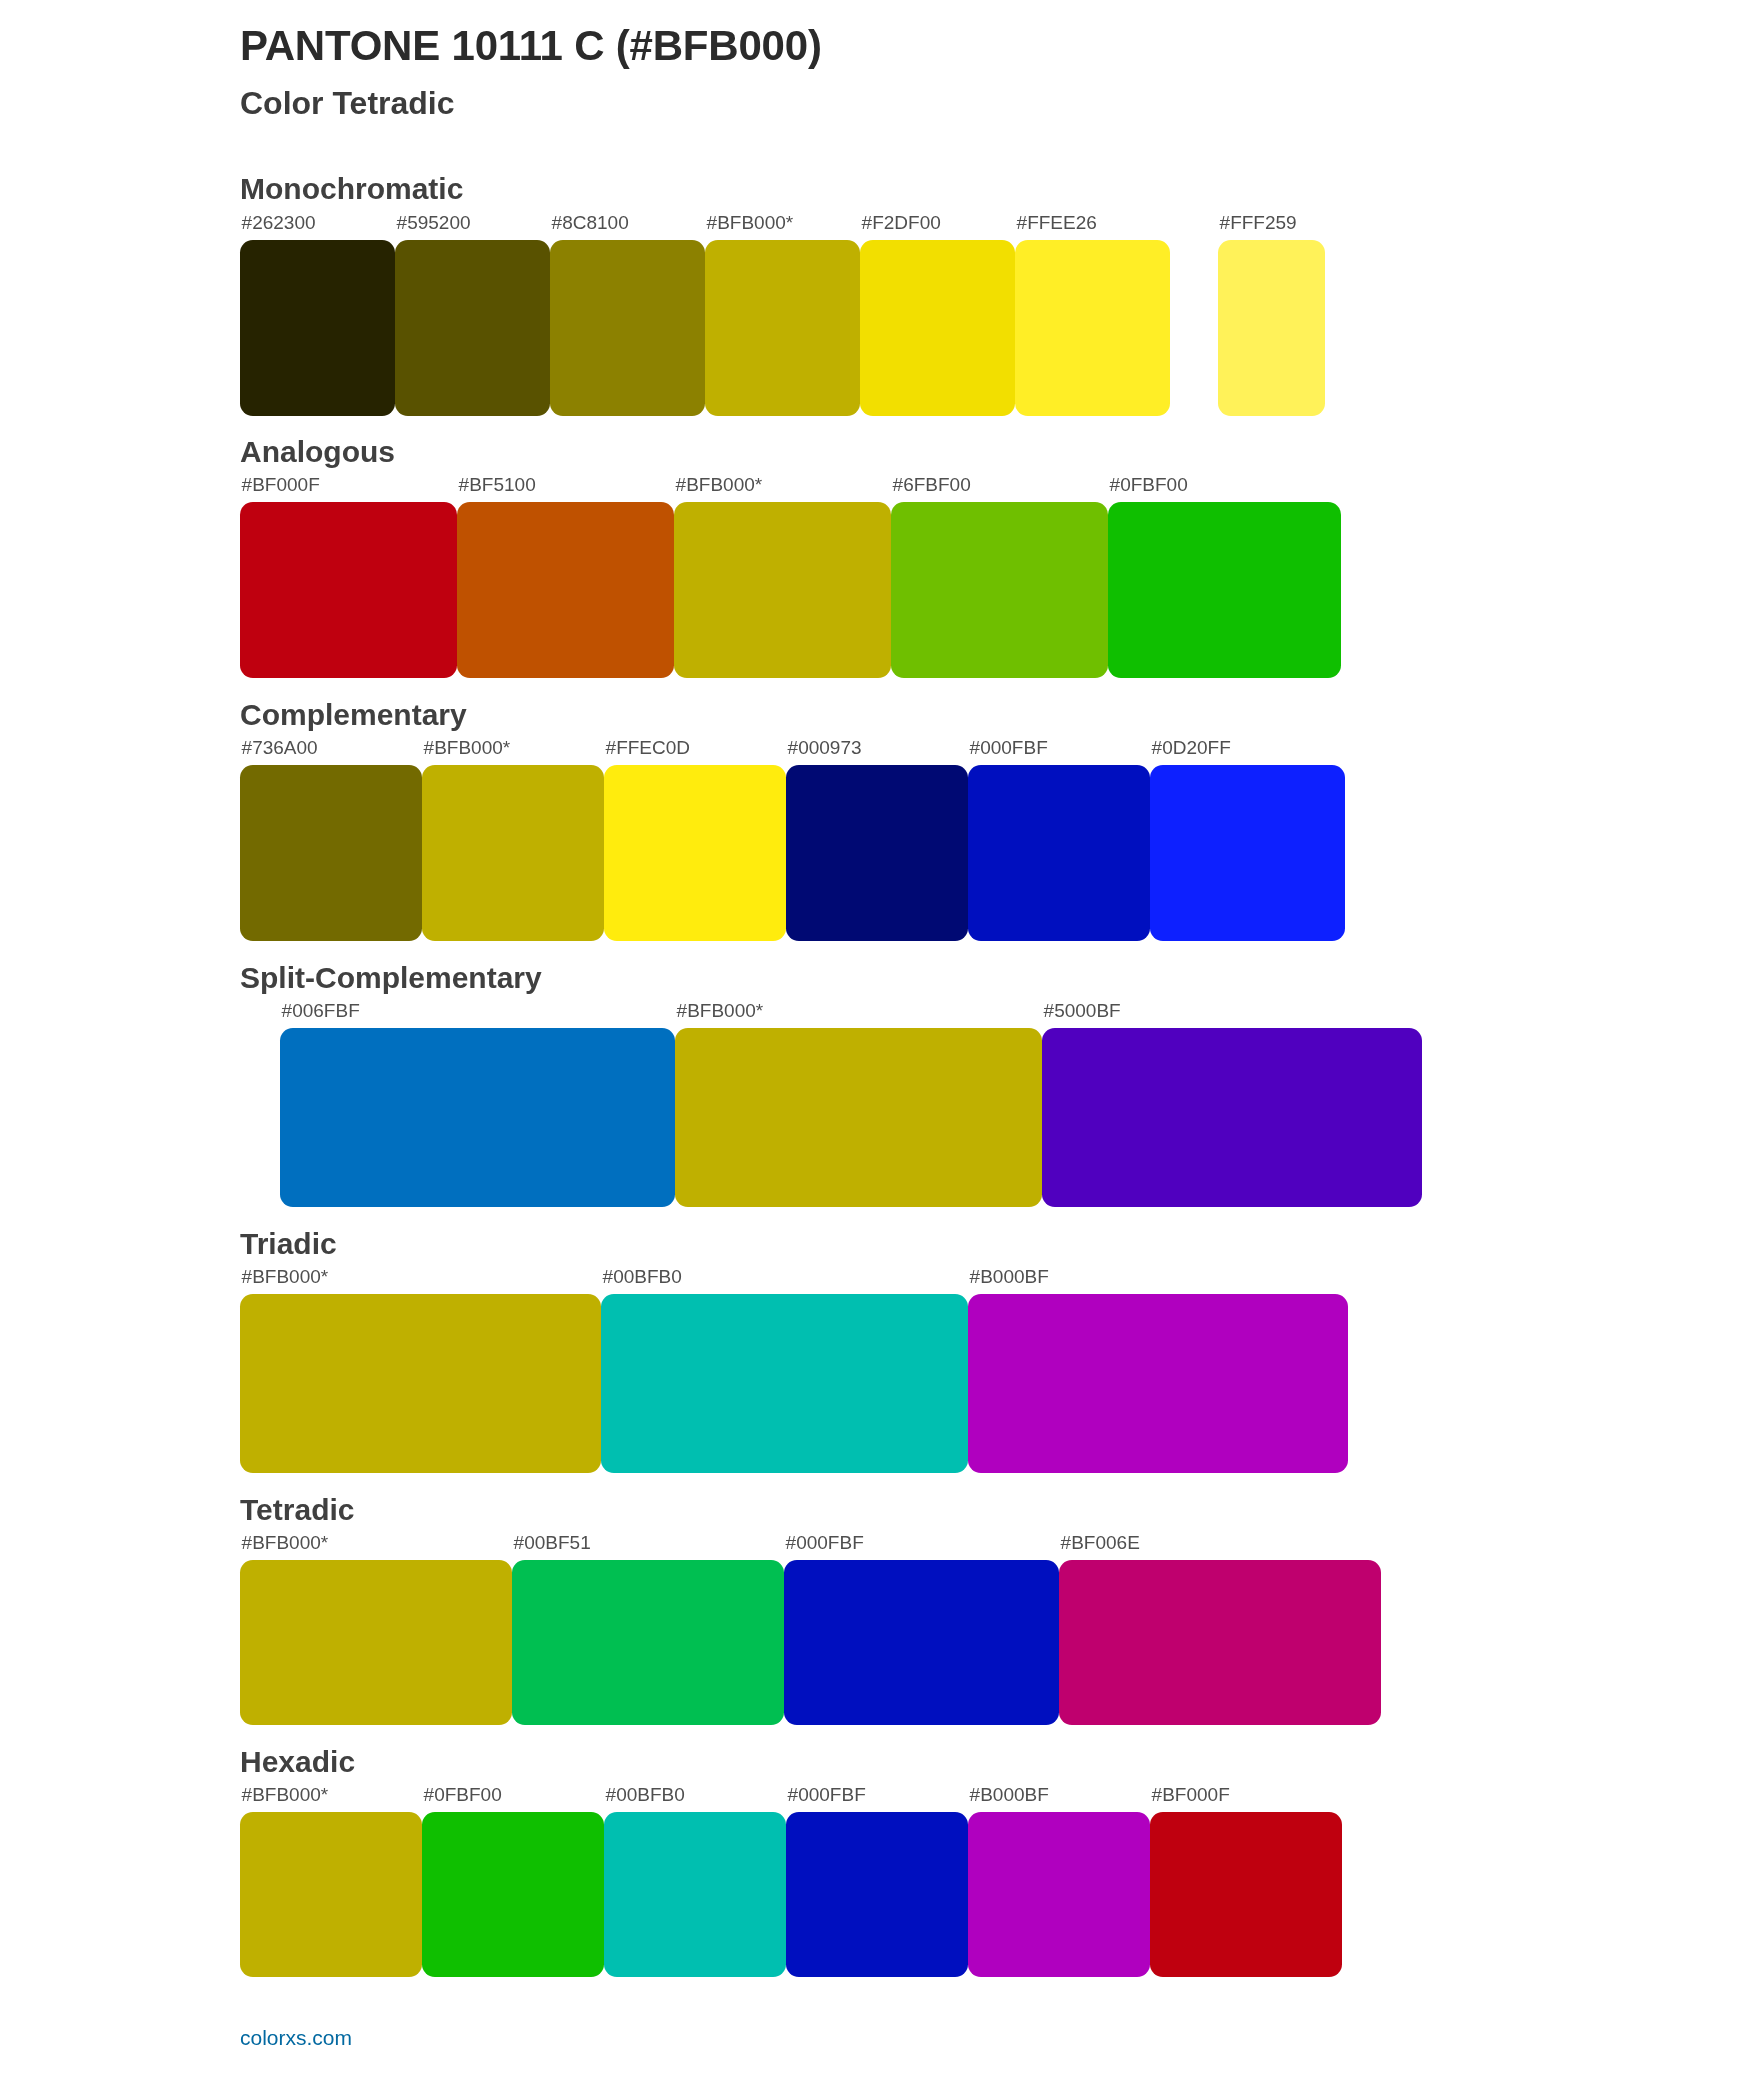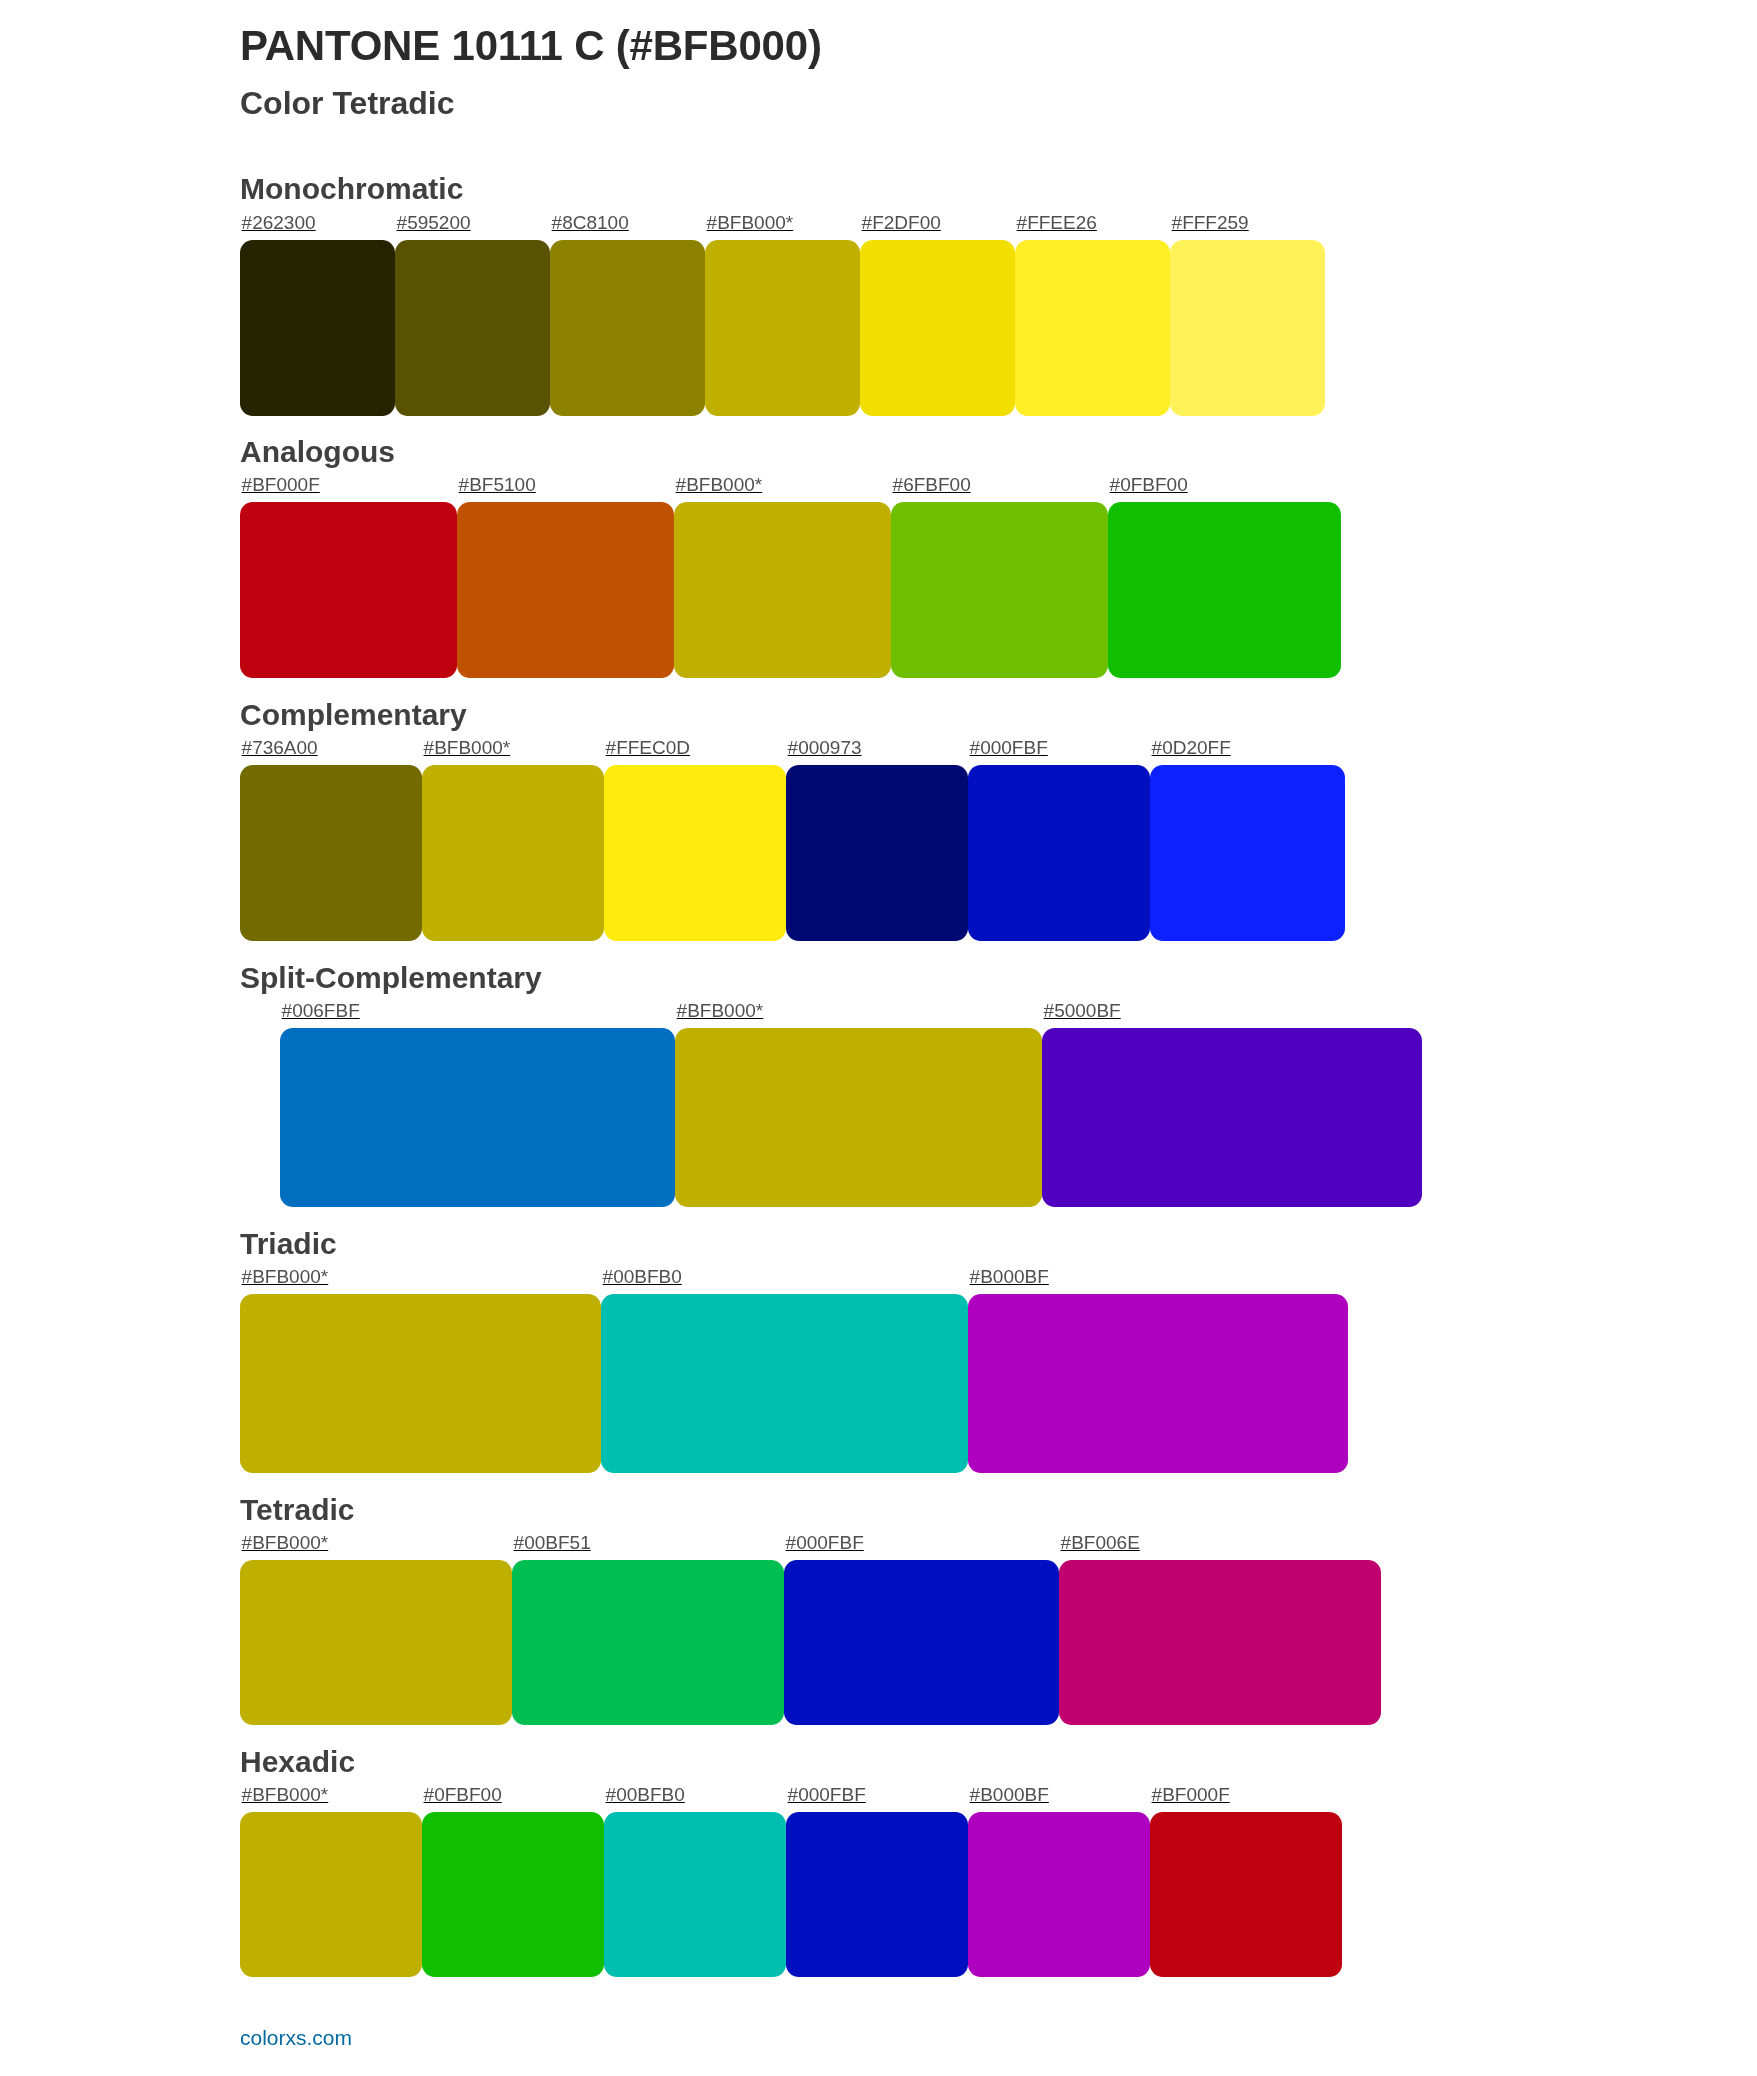--- a/index.html
+++ b/index.html
@@ -68,7 +68,6 @@
     position: relative;
     box-sizing: border-box;
     flex: 0 0 auto;
-    text-decoration: underline;
   }
   .swatch-label {
     display: block;

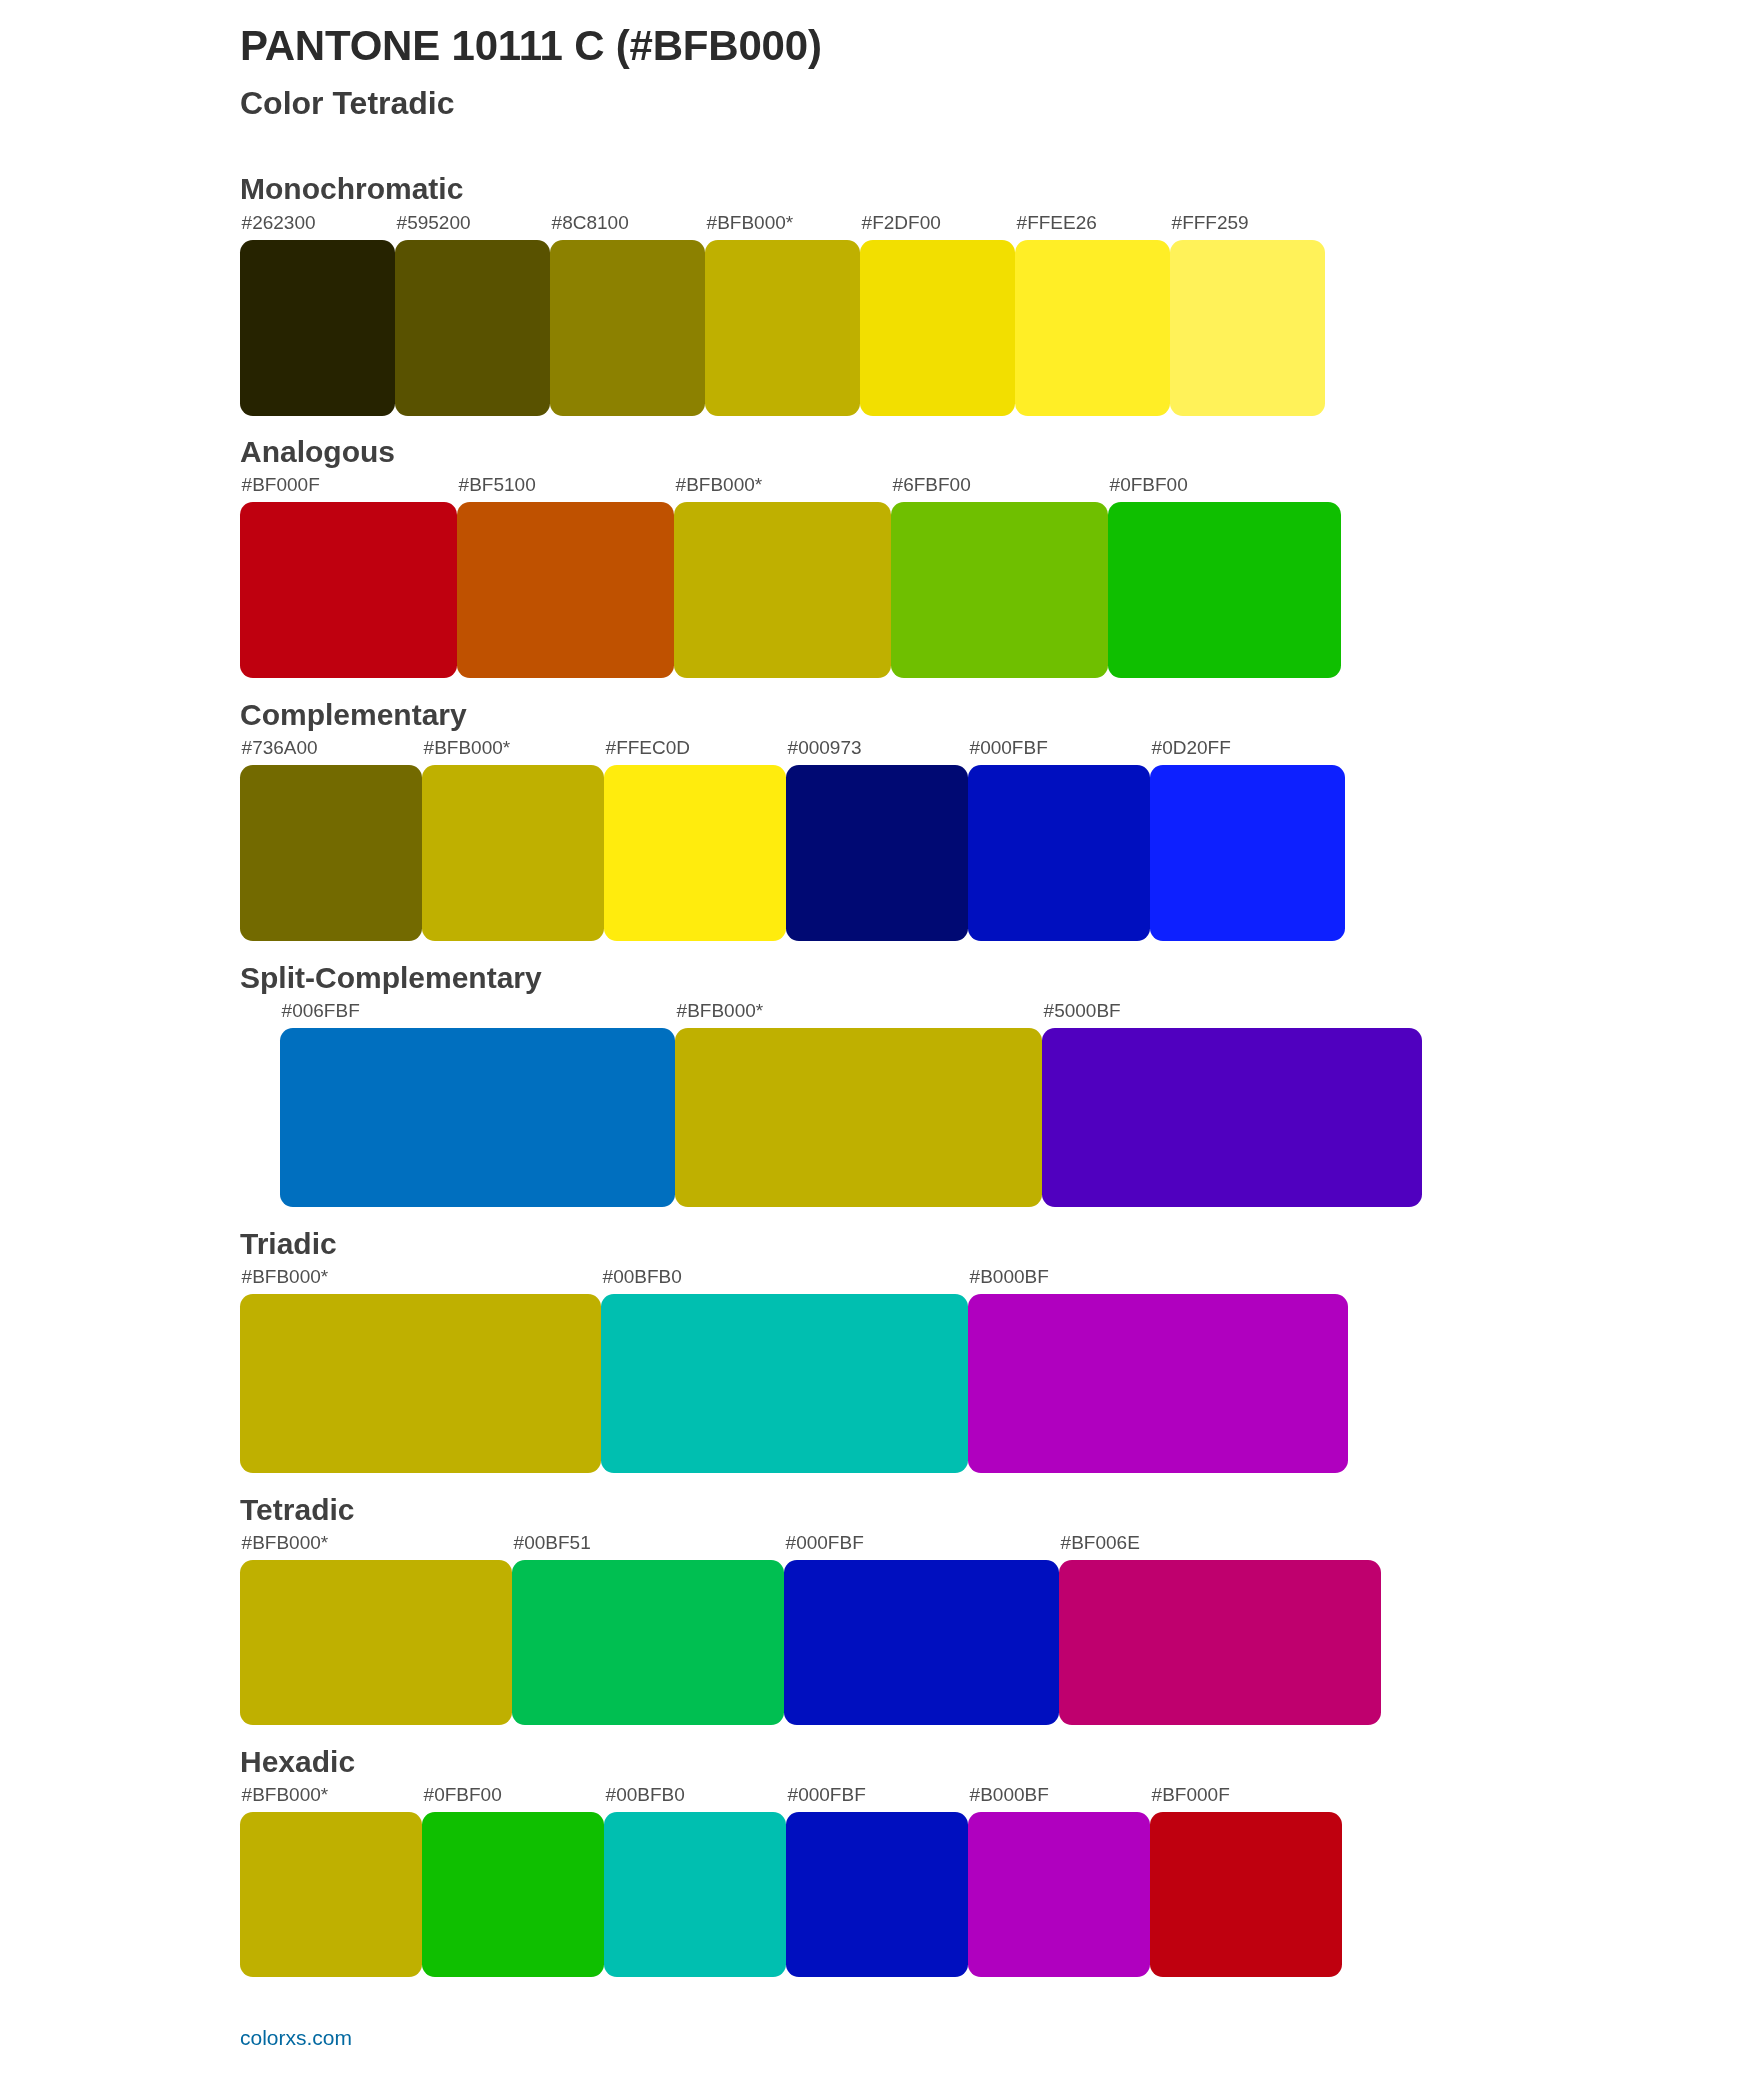--- a/index.html
+++ b/index.html
@@ -133,7 +133,7 @@
             <span class="swatch-label">#FFEE26</span>
             <span class="swatch-chip" style="background: rgb(255, 238, 38); height: 176px;"></span>
           </div>
-          <div class="swatch" style="width: 155px;">
+          <div class="swatch" style="width: 155px; padding-left: 48px;">
             <span class="swatch-label">#FFF259</span>
             <span class="swatch-chip" style="background: rgb(255, 242, 89); height: 176px;"></span>
           </div>

